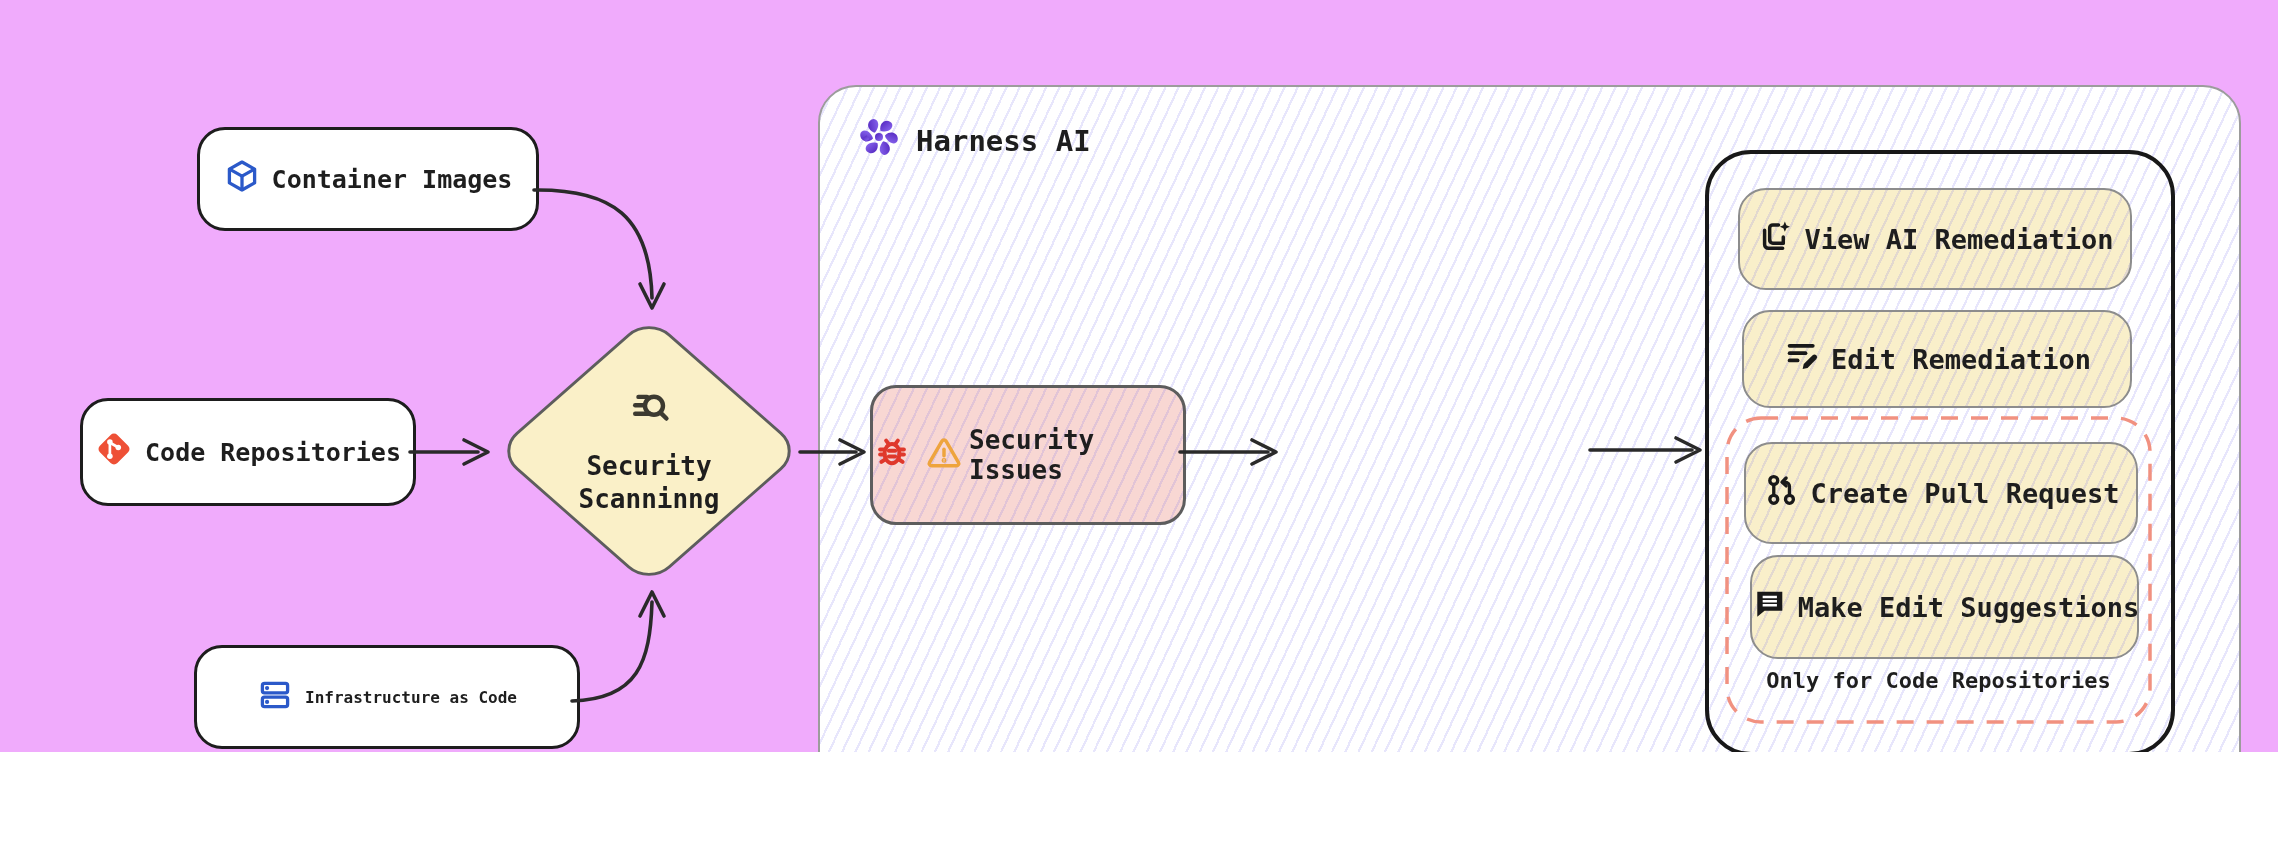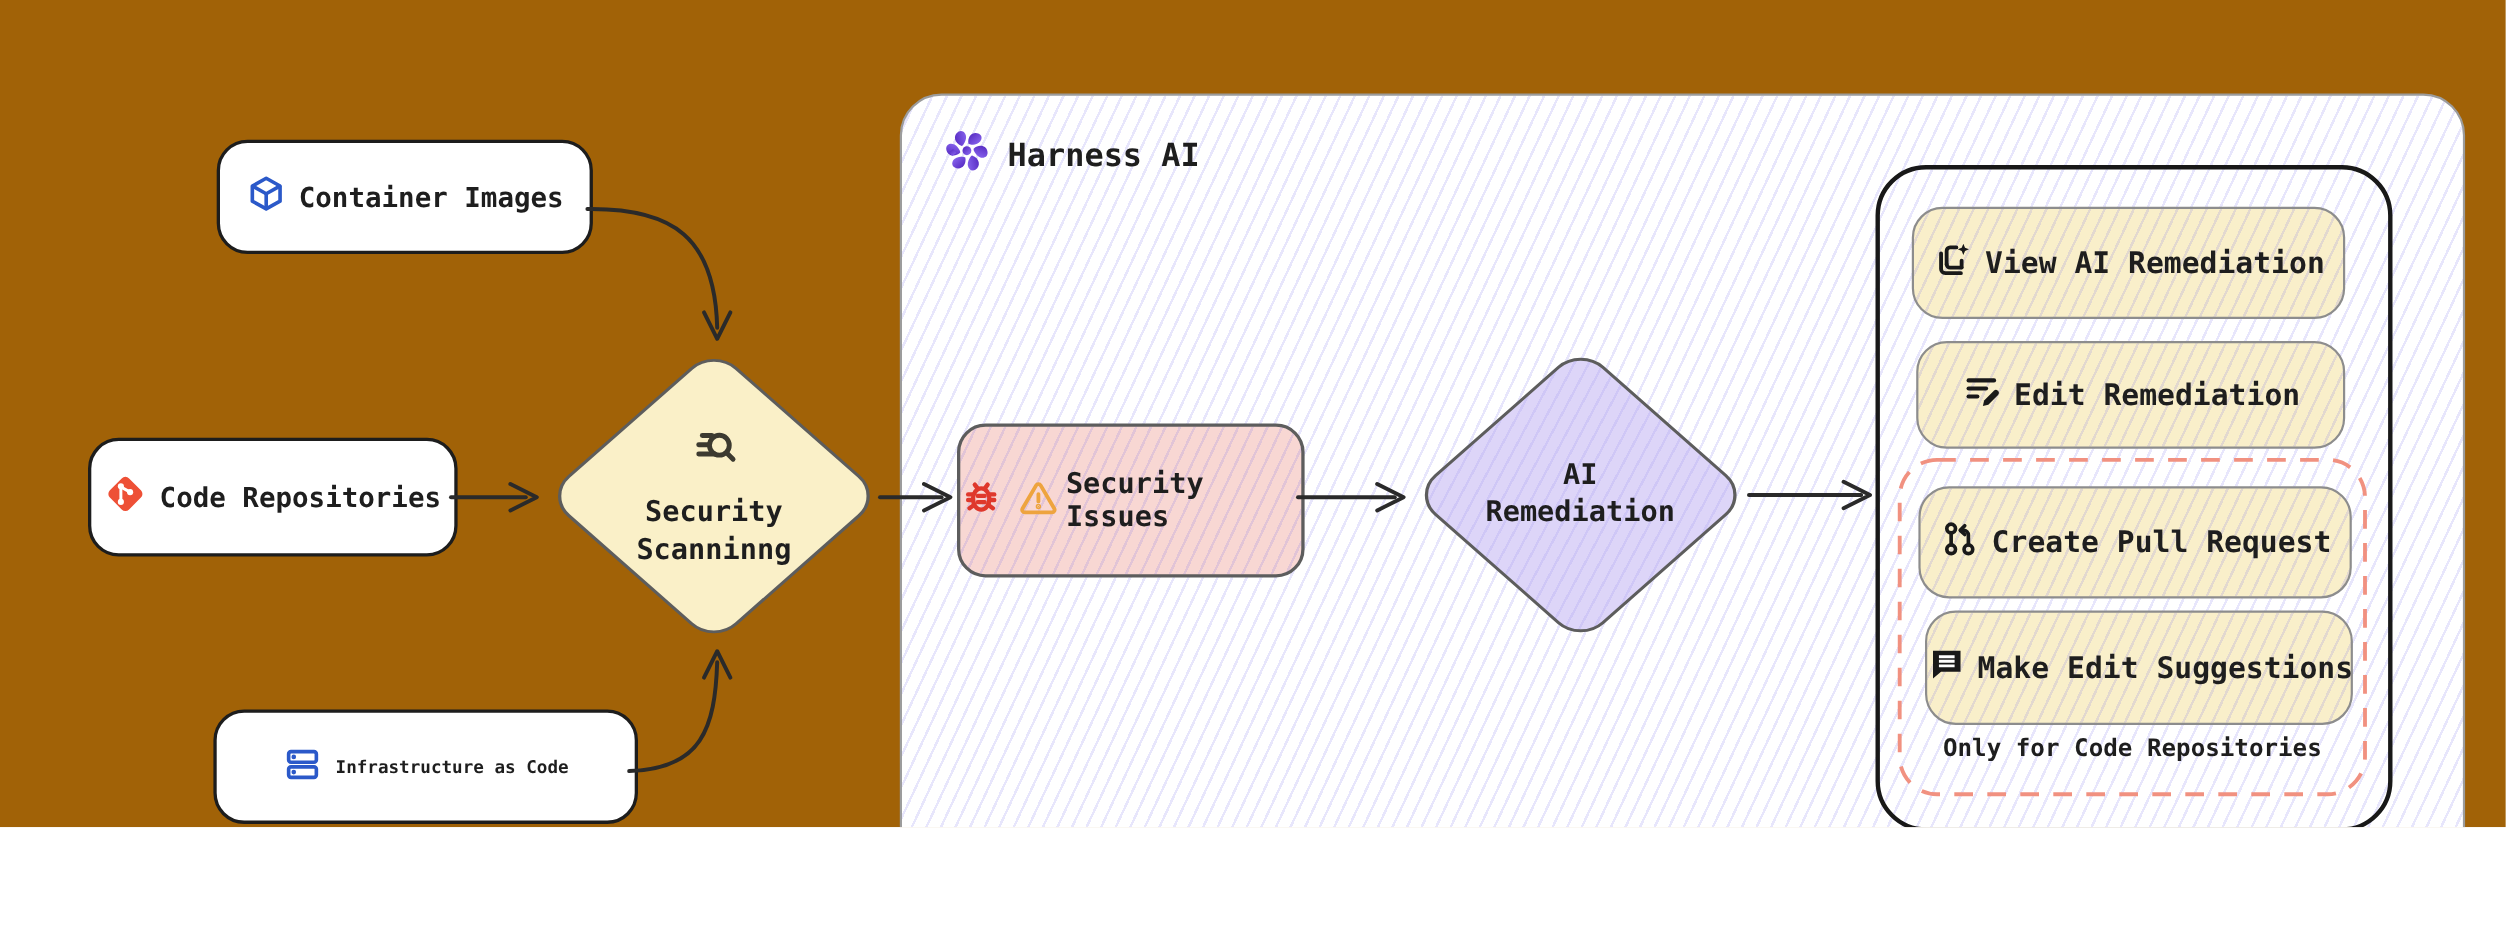--- a/index.html
+++ b/index.html
@@ -3,7 +3,7 @@
 <meta charset="utf-8">
 <style>
   html,body{margin:0;padding:0;background:#ffffff;}
-  .canvas{position:relative;width:2278px;height:752px;background:#a16207;overflow:hidden;
+  .canvas{position:relative;width:2278px;height:752px;background:#f0abfc;overflow:hidden;
           font-family:"DejaVu Sans Mono","Liberation Mono",monospace;color:#1e1e1e;}
 
   

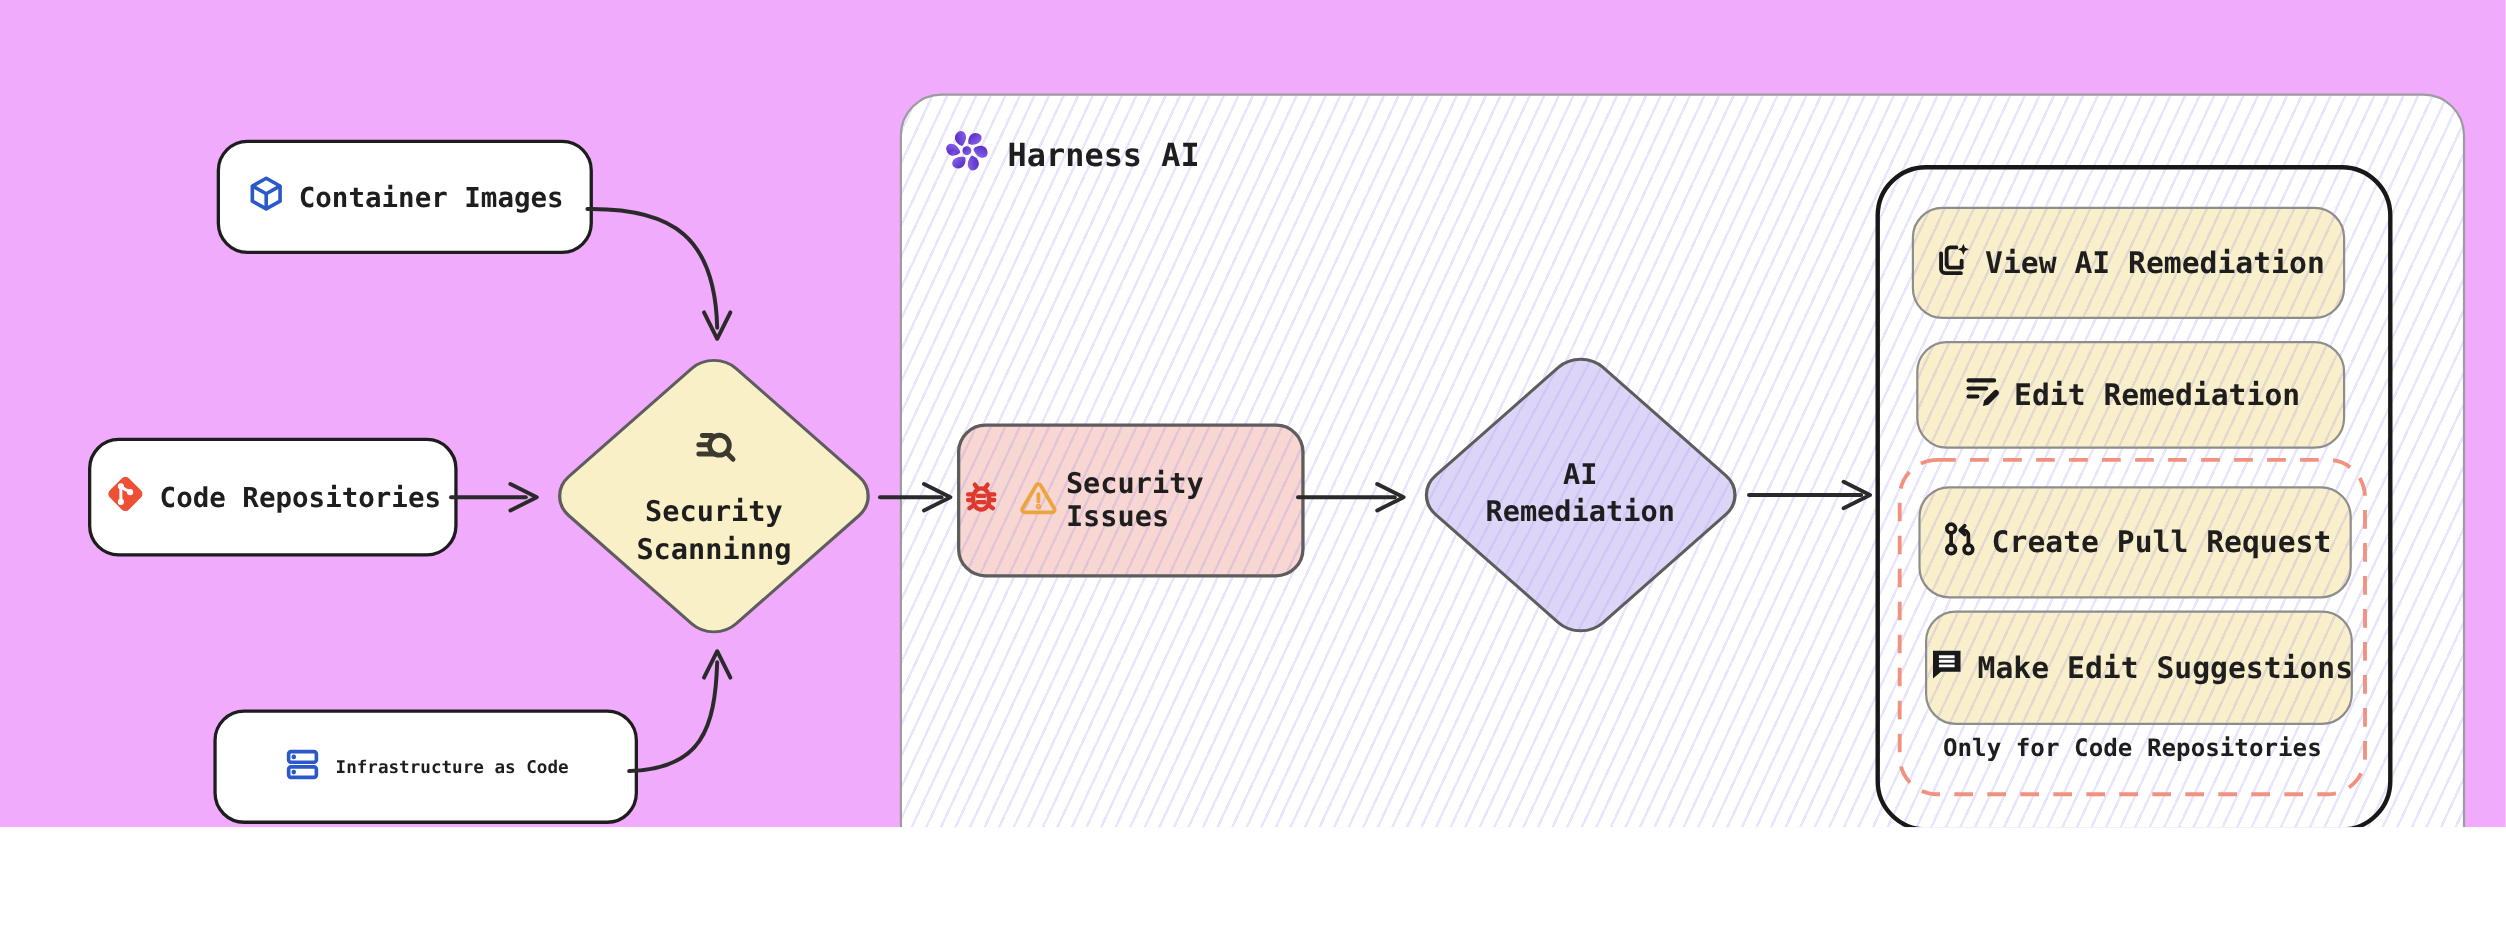--- a/index.html
+++ b/index.html
@@ -166,12 +166,6 @@
     <span>Security Issues</span>
   </div>
 
-  <div class="diamond" style="left:1283px;top:317px;width:307px;height:266px;">
-    <div class="diamond-shape diamond-purple"></div>
-    <div class="diamond-content">
-      <span><span>AI</span><br><span>Remediation</span></span>
-    </div>
-  </div>
 
   <div class="panel"></div>
 

